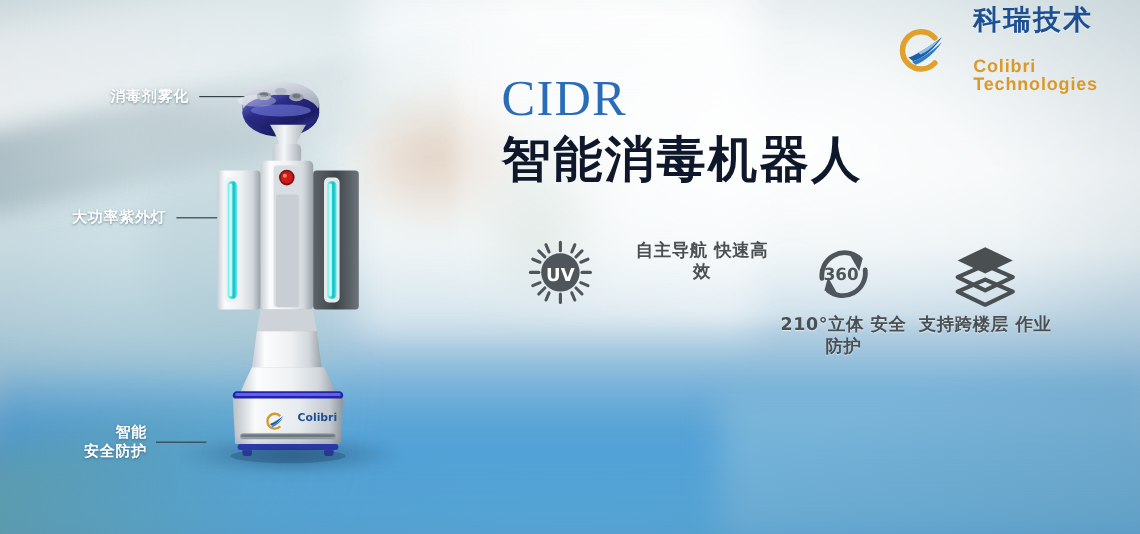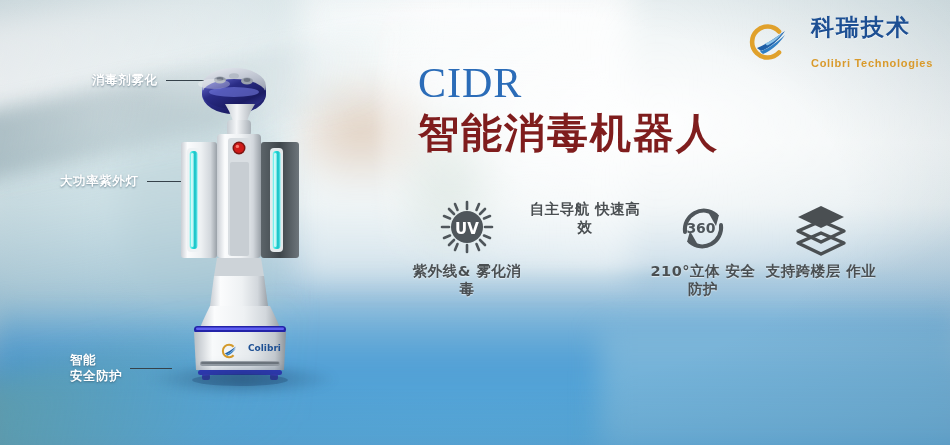--- a/index.html
+++ b/index.html
@@ -89,9 +89,8 @@
     text-shadow:0 1px 1px rgba(255,255,255,.7);
   }
   .logo-en{
-    font-size:11px;font-weight:bold;color:#d99a2b;letter-spacing:.7px;
+    font-size:15px;font-weight:bold;color:#d99a2b;letter-spacing:.7px;
     margin-top:19px;
-    text-align:center;
   }
 
   

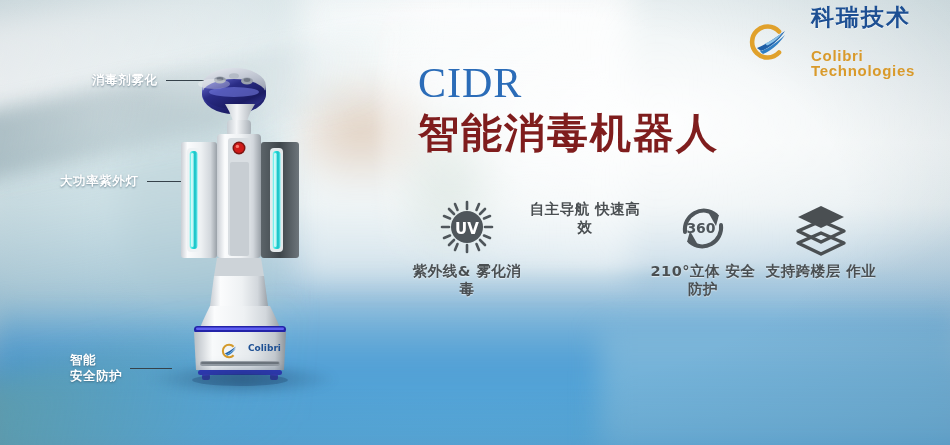--- a/index.html
+++ b/index.html
@@ -146,7 +146,7 @@
   .callout{position:absolute;display:flex;align-items:center;}
   .callout-txt{
     color:#ffffff;font-size:12.5px;font-weight:bold;line-height:1.3;
-    letter-spacing:.6px;white-space:pre-line;
+    letter-spacing:.6px;text-align:right;white-space:pre-line;
     font-family:Liberation Serif, serif;
     text-shadow:0 1px 2px rgba(40,70,90,.55);
   }

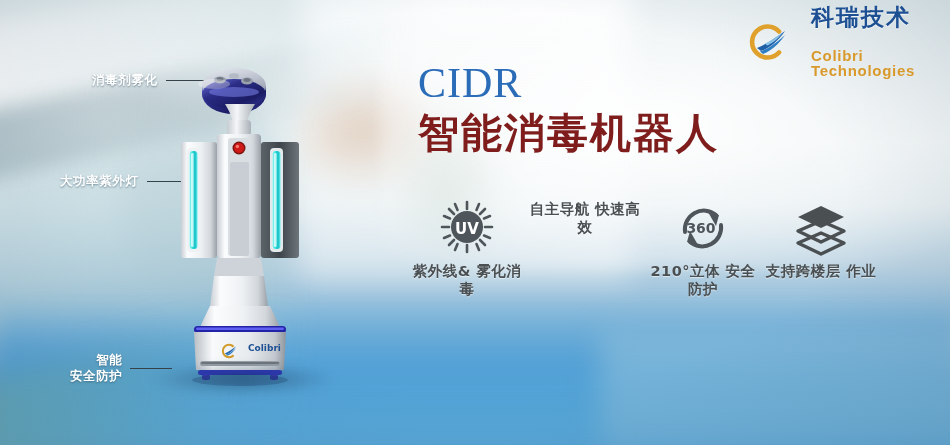--- a/index.html
+++ b/index.html
@@ -101,7 +101,7 @@
     font-family:"Liberation Serif","DejaVu Serif",serif;
   }
   .title-cn{
-    font-size:41px;font-weight:bold;color:#7f1d1d;letter-spacing:2px;
+    font-size:41px;font-weight:bold;color:#0f172a;letter-spacing:2px;
     line-height:1.18;margin-top:5px;
     font-family:"DejaVu Sans","Liberation Sans",sans-serif;
   }

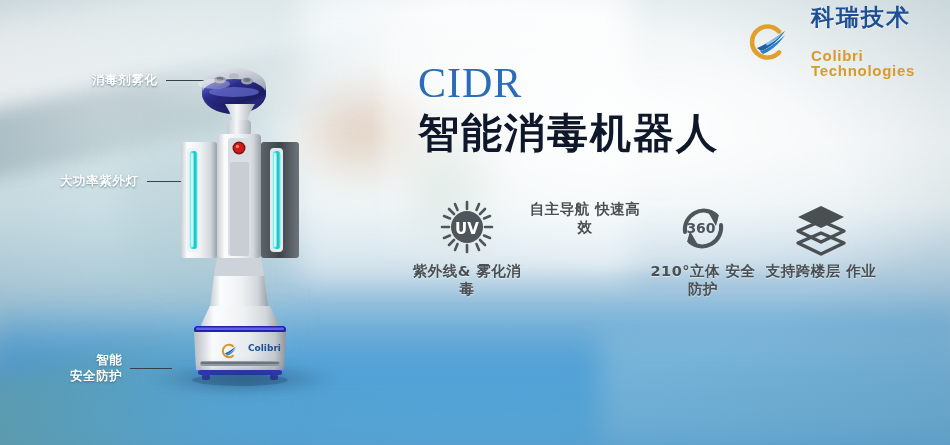--- a/index.html
+++ b/index.html
@@ -231,8 +231,6 @@
           </g>
         </svg>
       </span>
-      <span class="feat-lbl">紫外线&amp;
-雾化消毒</span>
     </div>
 
     <div class="feat">

